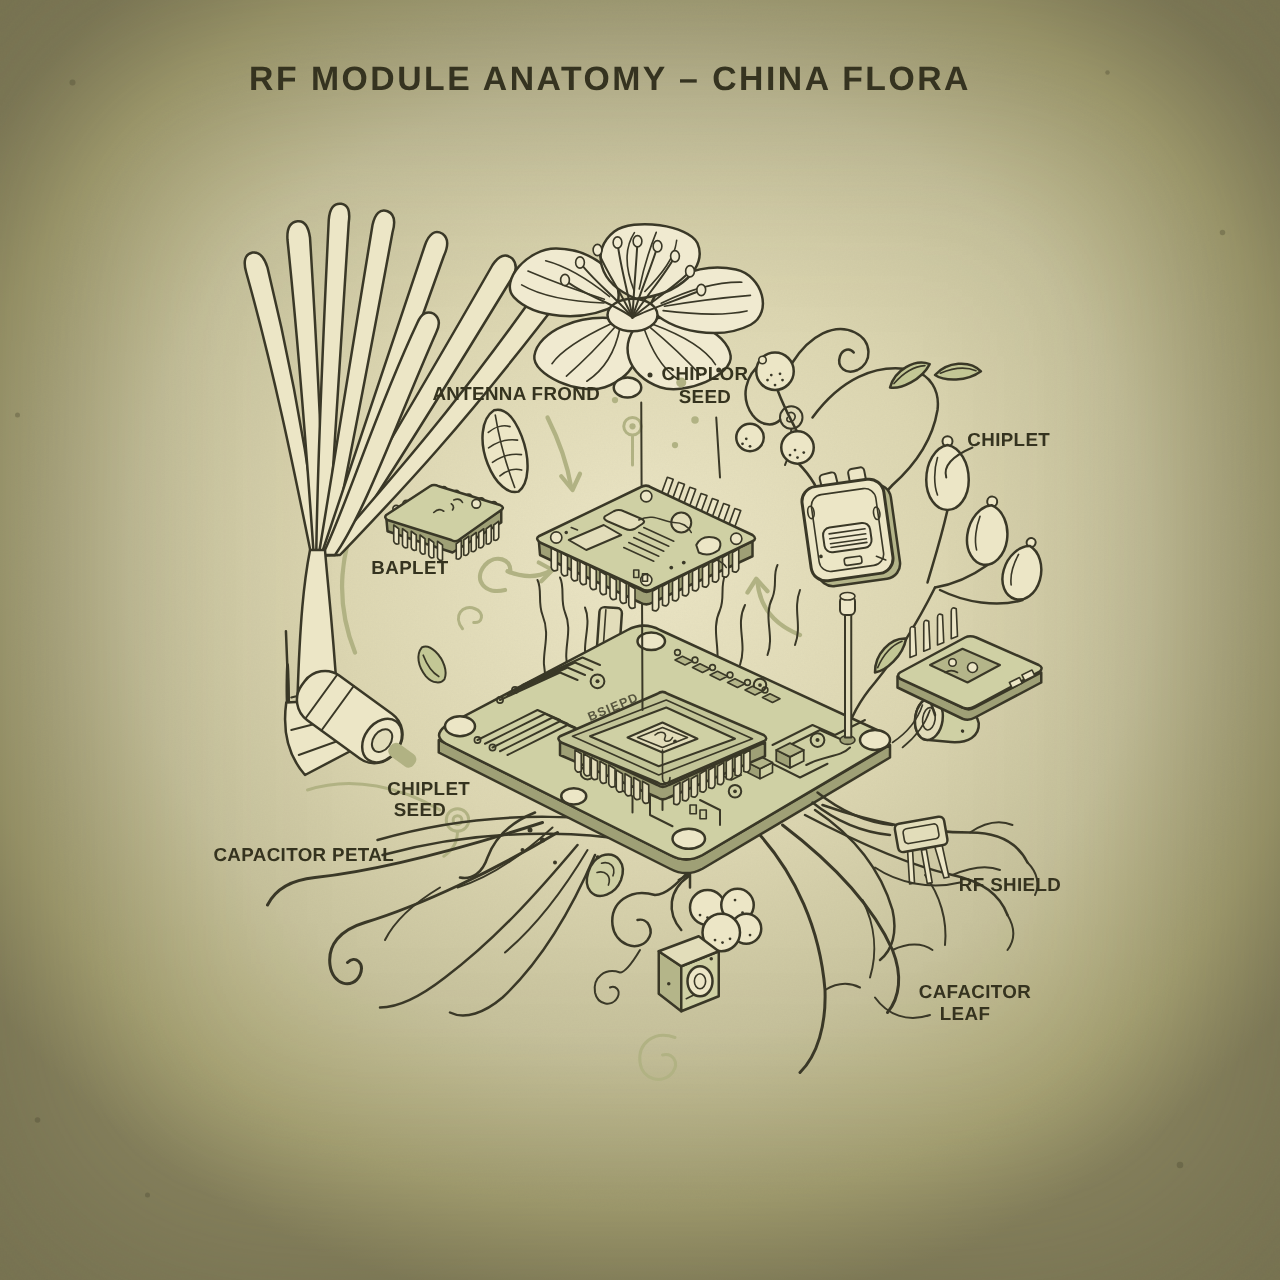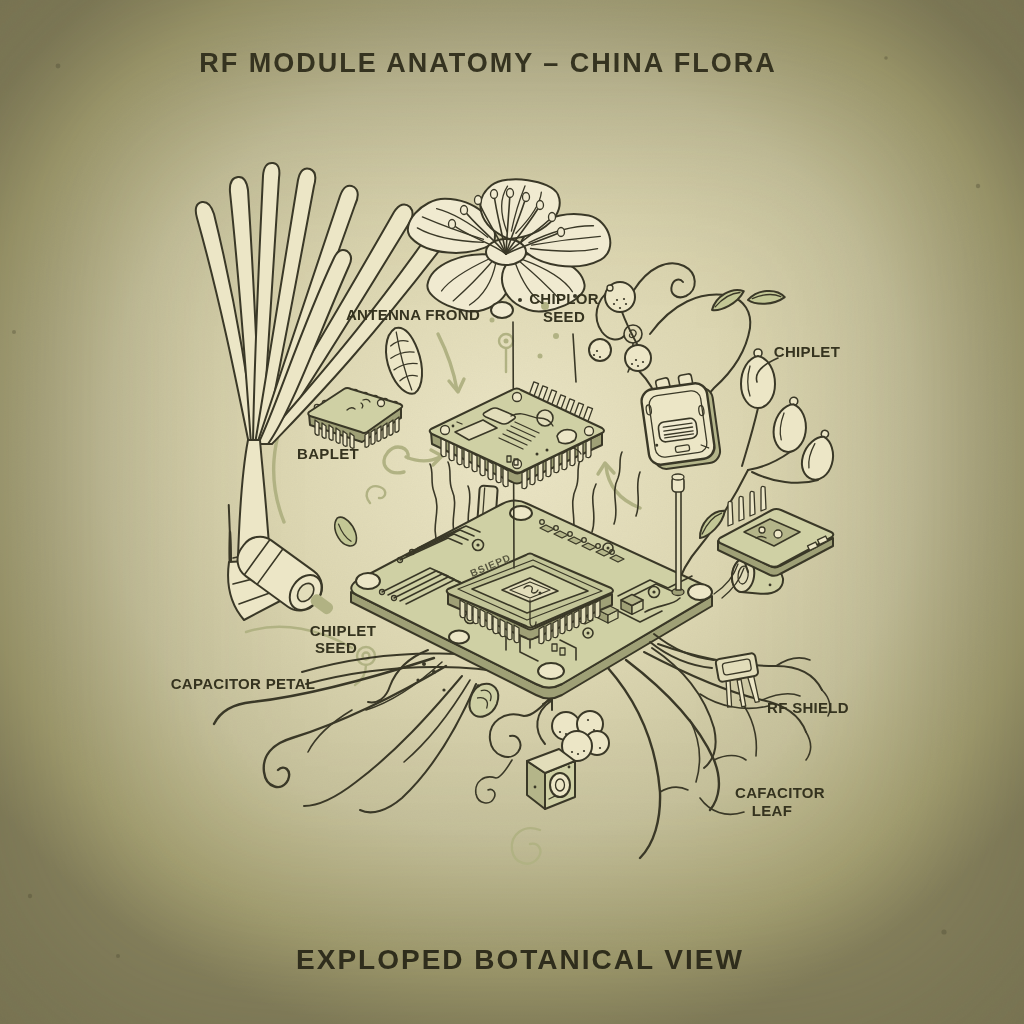--- a/index.html
+++ b/index.html
@@ -623,7 +623,6 @@
     </g>
   </svg>
 
-  <div class="caption">EXPLOPED BOTANICAL VIEW</div>
 </div>
 
 </body></html>

